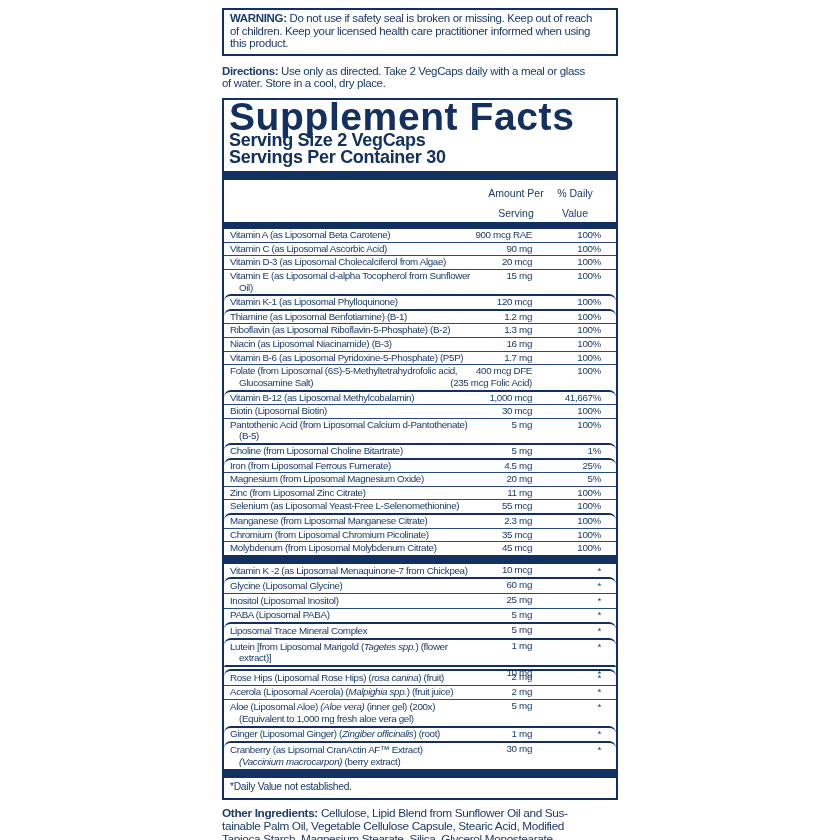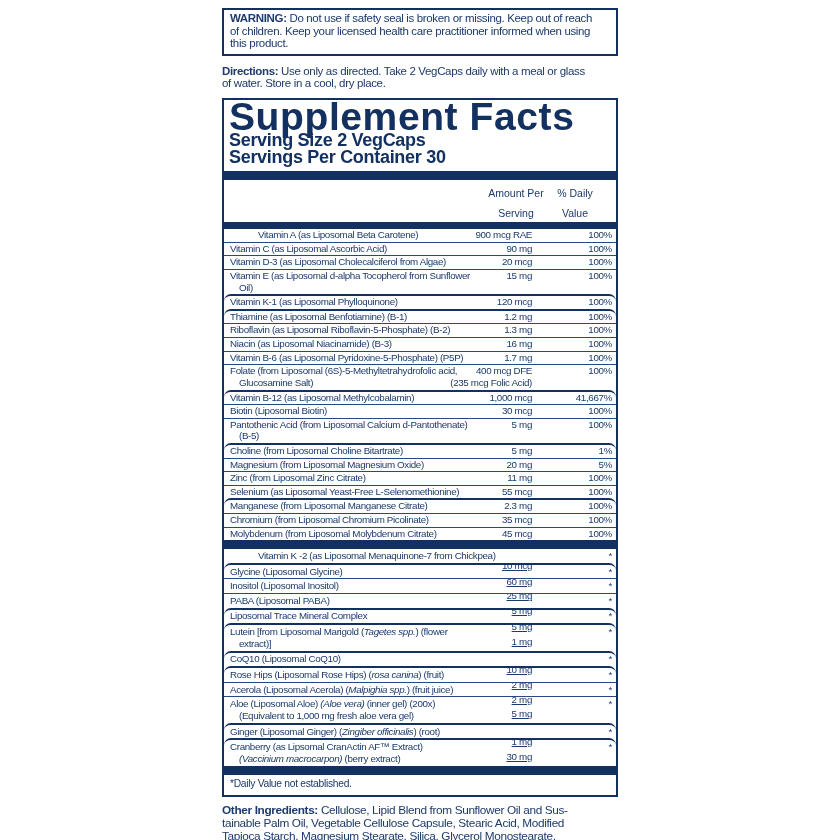--- a/index.html
+++ b/index.html
@@ -71,7 +71,7 @@
     padding:0 0 0.8px 0;
   }
   .row.sep-thick{border-top:2px solid var(--navy);border-radius:7px;}
-  .row.sep-none{border-top:none;margin-left:28px;}
+  .row.sep-none{border-top:none;}
   .row.s2{padding:0.8px 0 1px 0;}
   .nm{
     margin-left:6px;width:302px;

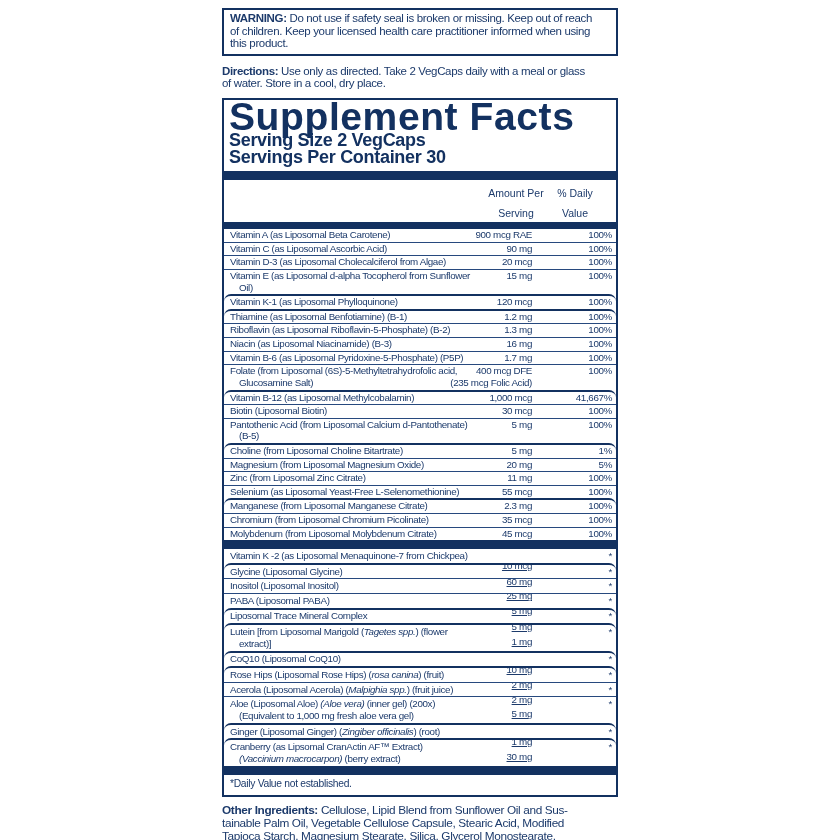--- a/index.html
+++ b/index.html
@@ -87,7 +87,7 @@
   }
   .row.s2 .am{top:11px;text-decoration:underline;}
   .dv{
-    position:absolute;top:0;right:4px;
+    position:absolute;top:0;right:15px;
     font-size:9.8px;line-height:11.8px;letter-spacing:-0.35px;
     text-align:right;
   }

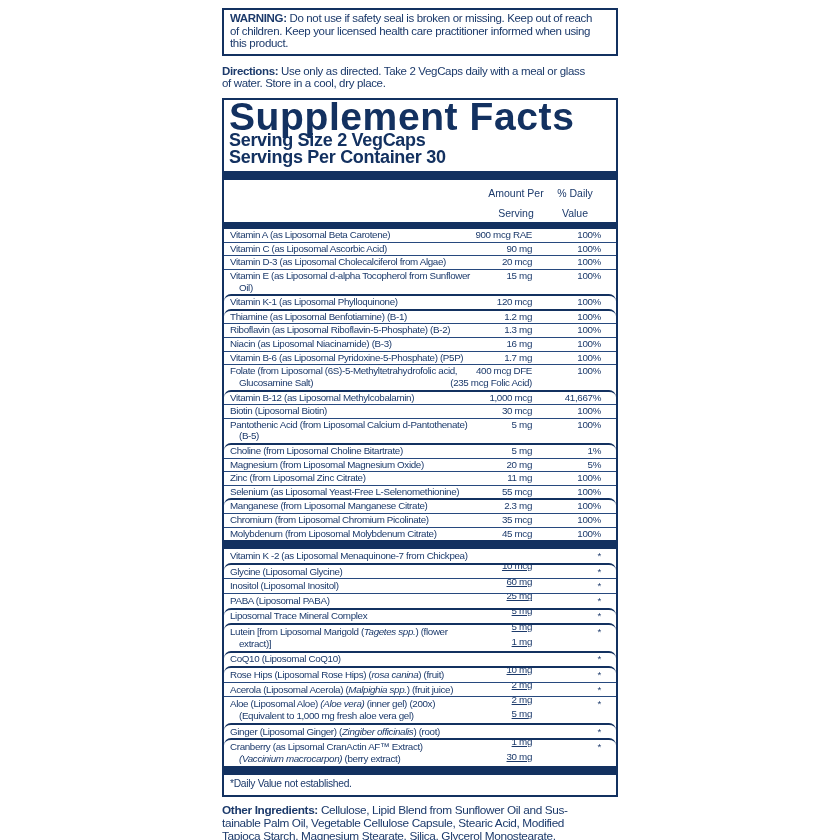--- a/index.html
+++ b/index.html
@@ -209,6 +209,11 @@
           <div class="am">5 mg</div>
           <div class="dv">1%</div>
         </div>
+        <div class="row sep-thick">
+          <div class="nm"><span>Iron (from Liposomal Ferrous Fumerate)</span></div>
+          <div class="am">4.5 mg</div>
+          <div class="dv">25%</div>
+        </div>
         <div class="row sep-thin">
           <div class="nm"><span>Magnesium (from Liposomal Magnesium Oxide)</span></div>
           <div class="am">20 mg</div>

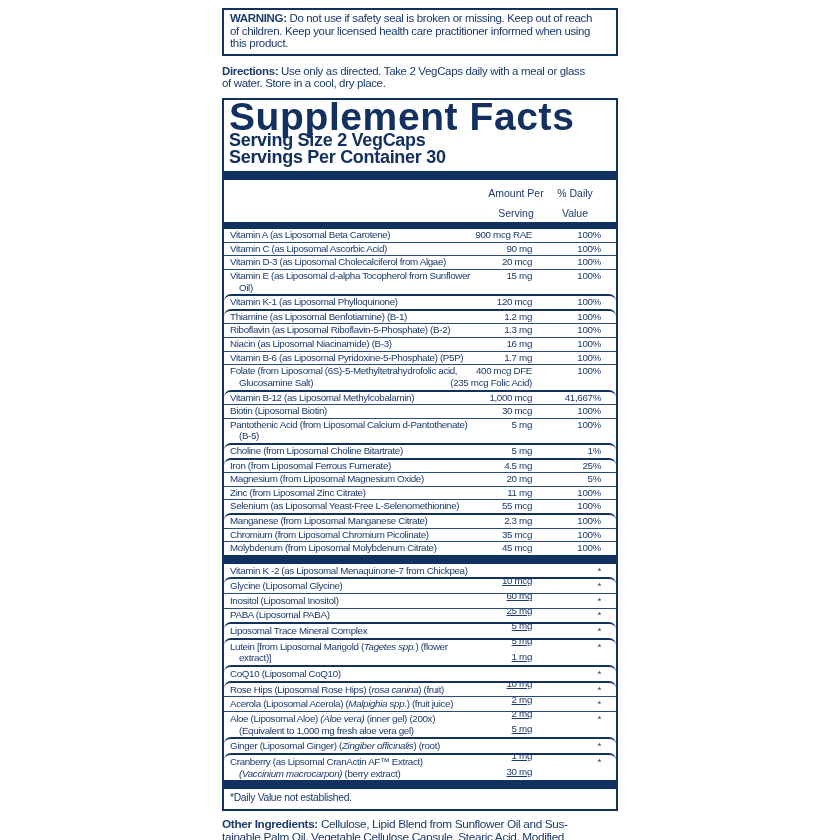--- a/index.html
+++ b/index.html
@@ -85,7 +85,7 @@
     font-size:9.8px;line-height:11.8px;letter-spacing:-0.35px;
     text-align:right;white-space:pre;
   }
-  .row.s2 .am{top:11px;text-decoration:underline;}
+  .row.s2 .am{top:0;}
   .dv{
     position:absolute;top:0;right:15px;
     font-size:9.8px;line-height:11.8px;letter-spacing:-0.35px;

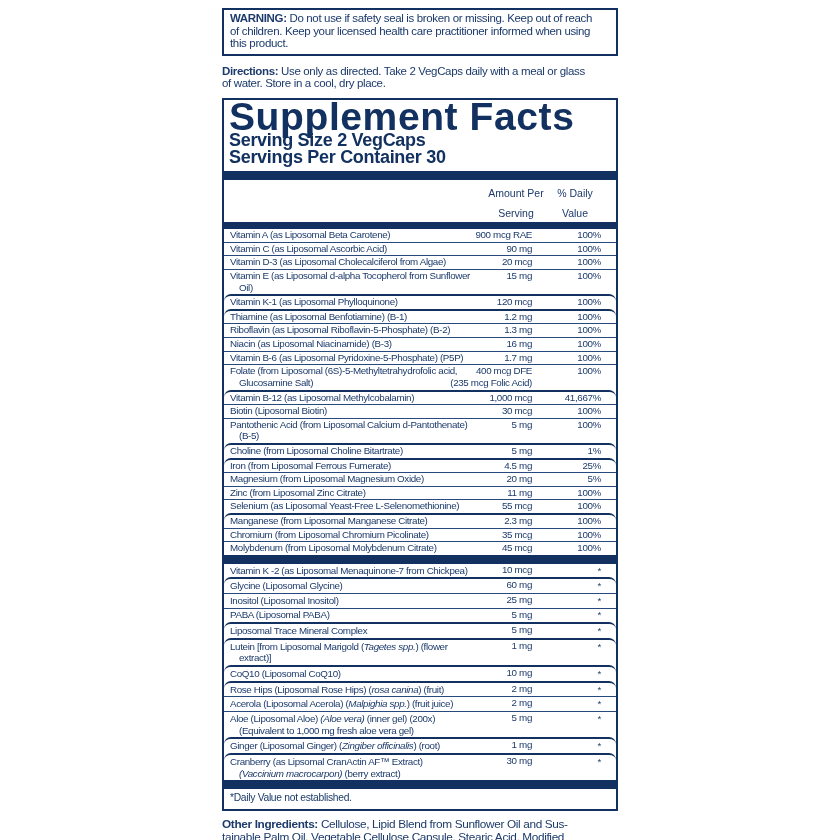--- a/index.html
+++ b/index.html
@@ -277,7 +277,6 @@
           <div class="dv">*</div>
         </div>
         <div class="row sep-thick s2">
-          <div class="nm"><span>CoQ10 (Liposomal CoQ10)</span></div>
           <div class="am">10 mg</div>
           <div class="dv">*</div>
         </div>

